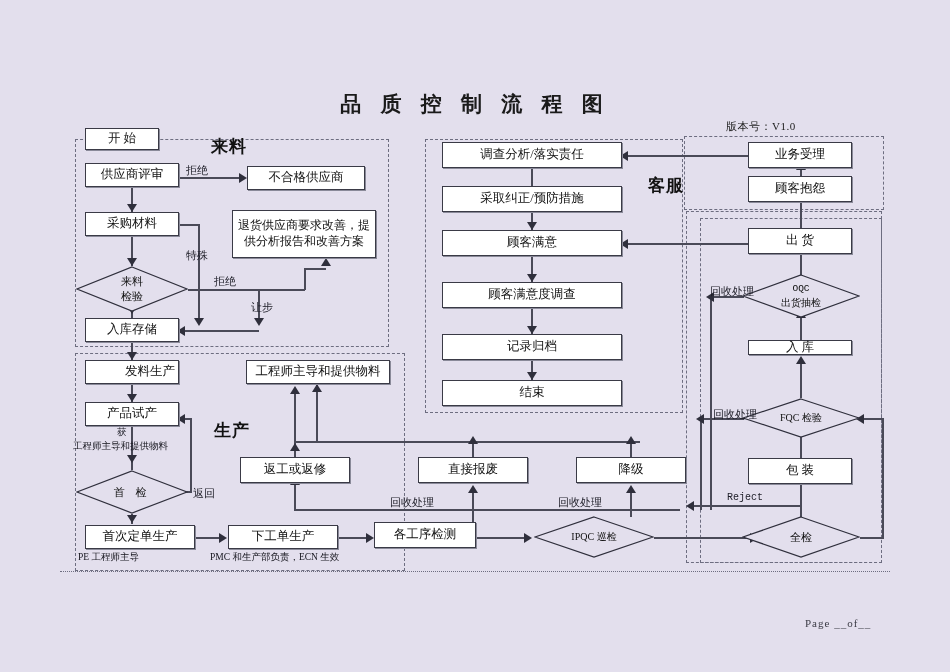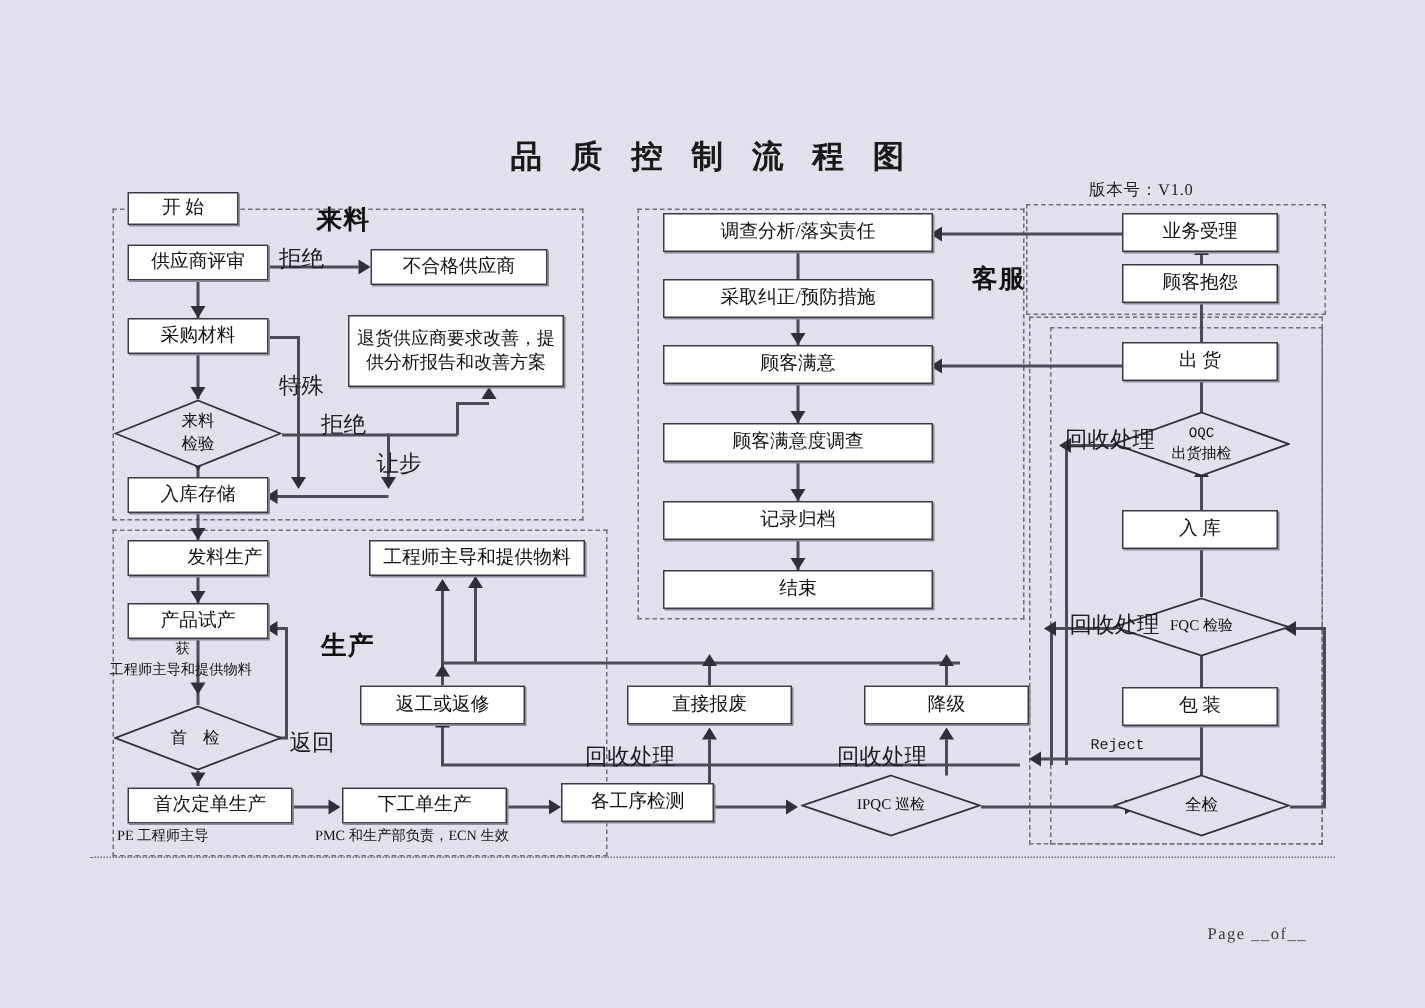--- a/index.html
+++ b/index.html
@@ -67,7 +67,7 @@
 
   
   .elabel{
-    font-size:15px;color:#1c1c26;white-space:nowrap;z-index:7;
+    font-size:11px;color:#1c1c26;white-space:nowrap;z-index:7;
     font-family:"Liberation Serif","DejaVu Serif",serif;
   }
   .elabel.mono{font-family:"Liberation Mono","DejaVu Sans Mono",monospace;font-size:10px;}

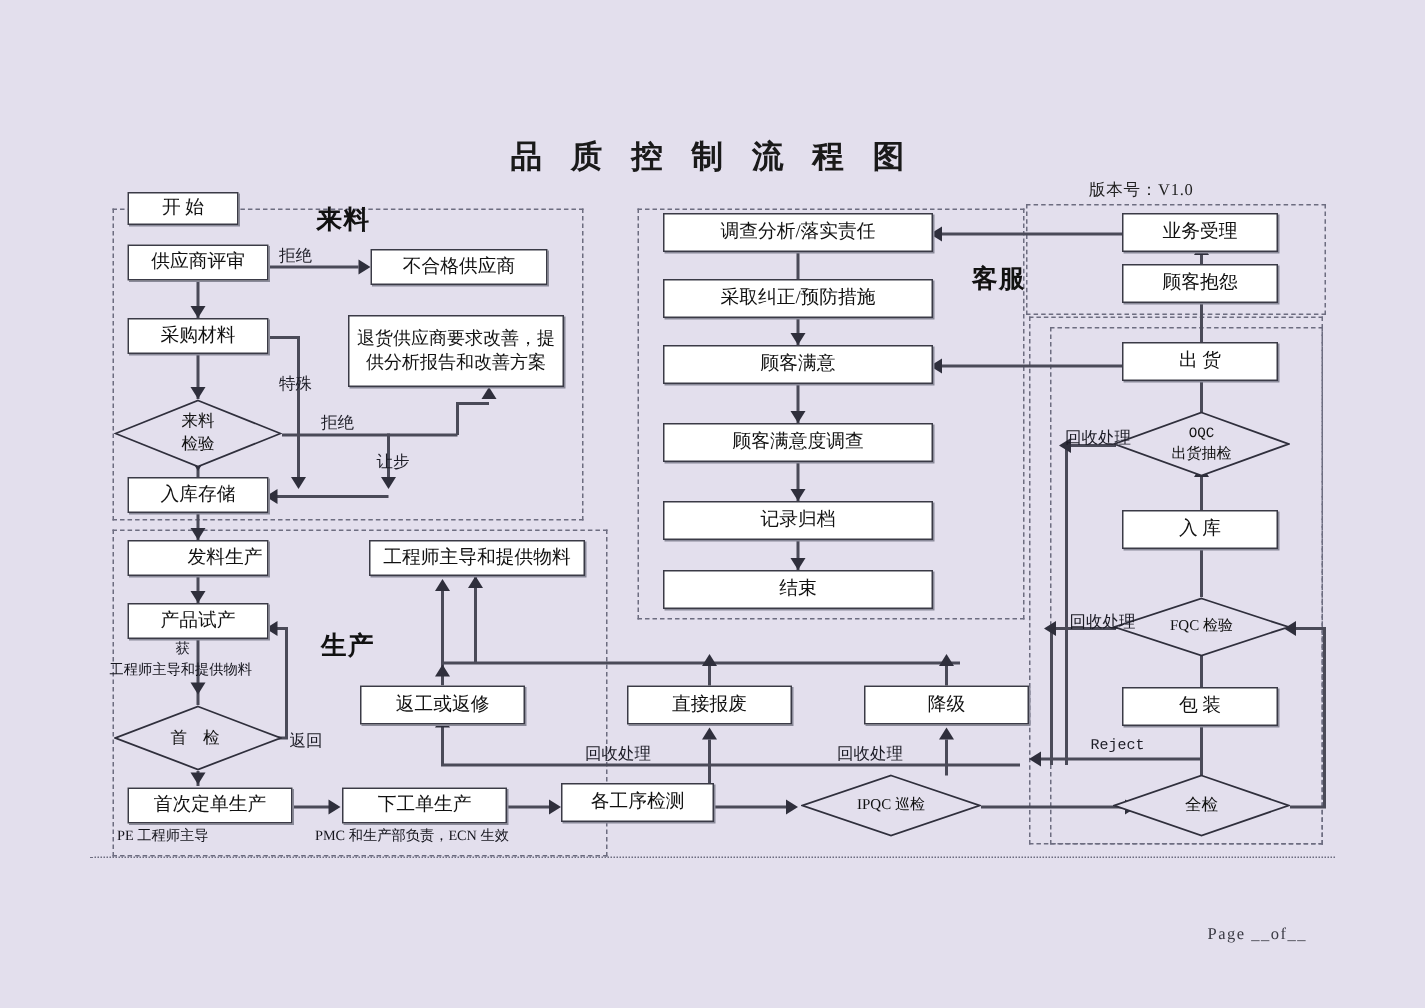--- a/index.html
+++ b/index.html
@@ -302,7 +302,7 @@
 
   <div class="abs ln lnv" style="left:800px;top:362px;height:36px;"></div>
   <div class="abs arrow arr-u" style="left:796px;top:356px;"></div>
-  <div class="abs node" style="left:748px;top:340px;width:104px;height:26px;">入 库</div>
+  <div class="abs node" style="left:748px;top:340px;width:104px;height:15px;">入 库</div>
 
   <div class="abs ln lnv" style="left:800px;top:316px;height:24px;"></div>
   <div class="abs arrow arr-u" style="left:796px;top:310px;"></div>

